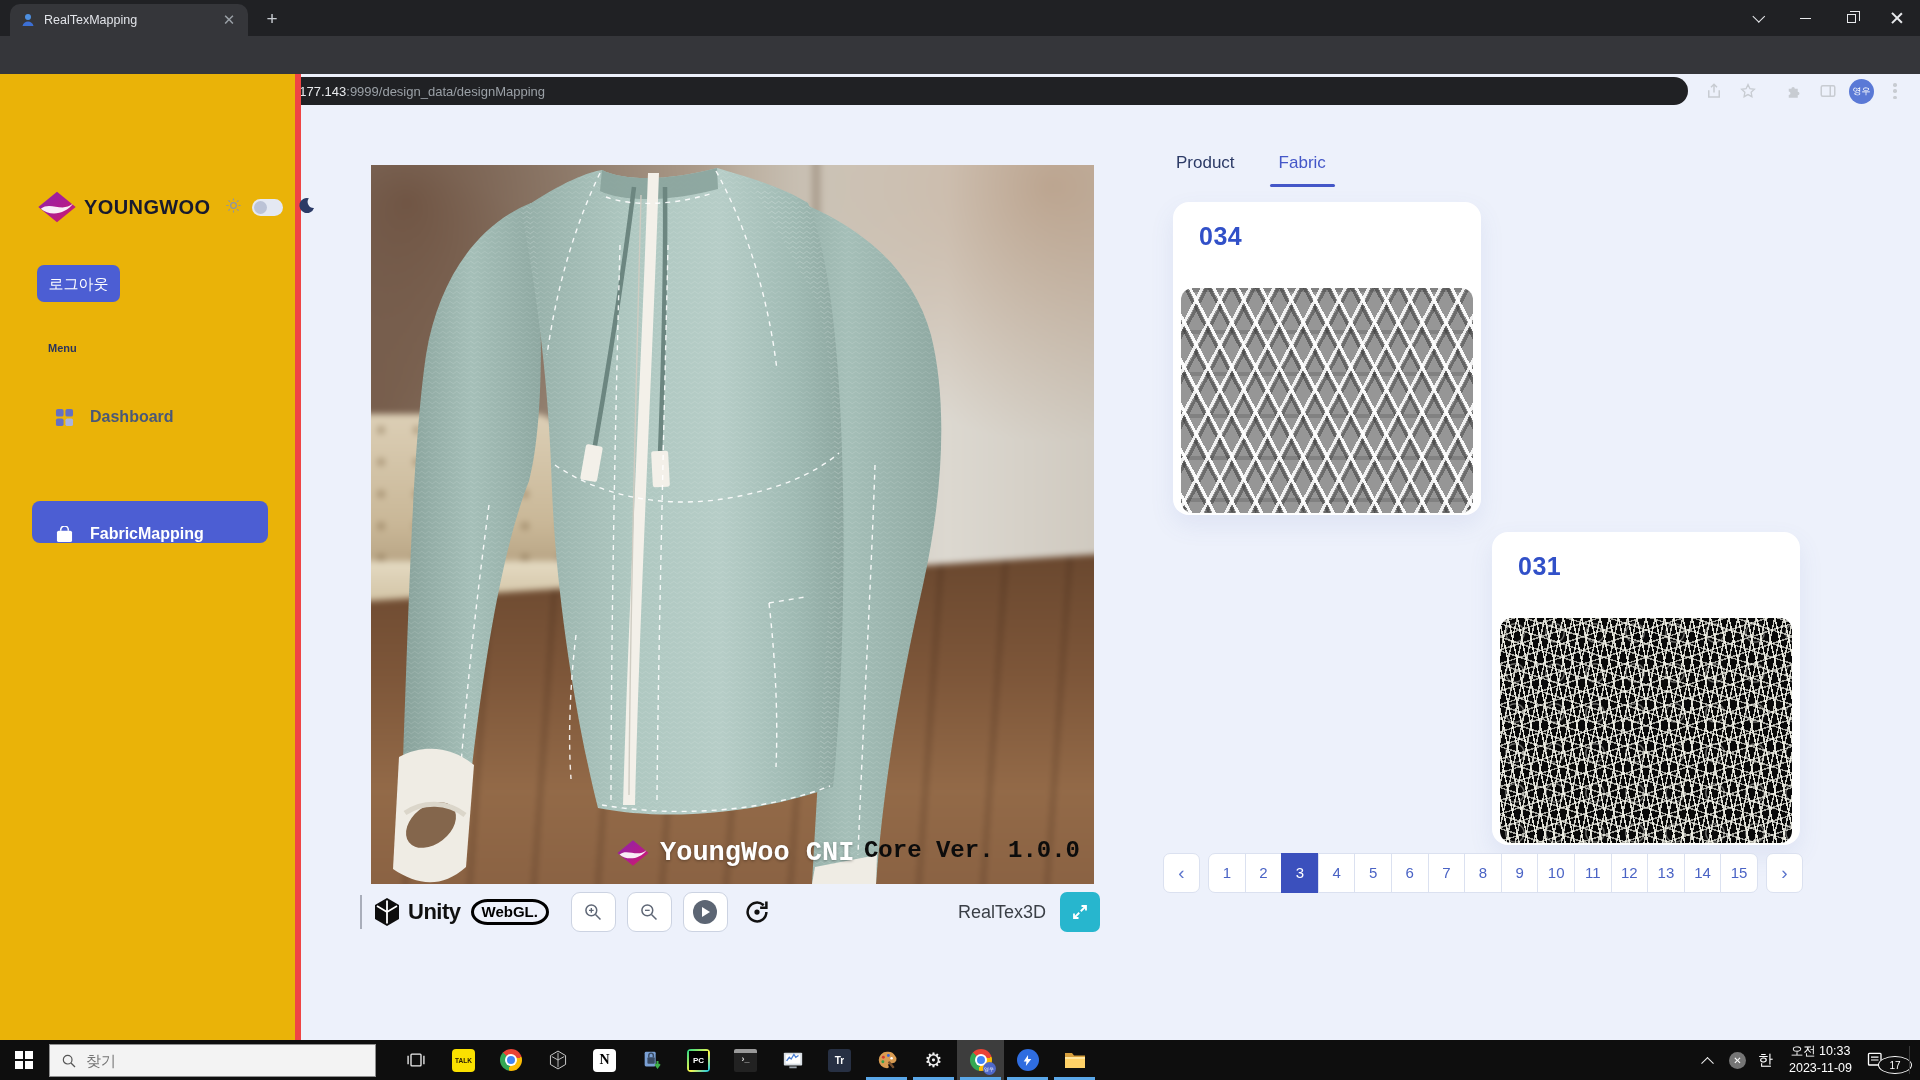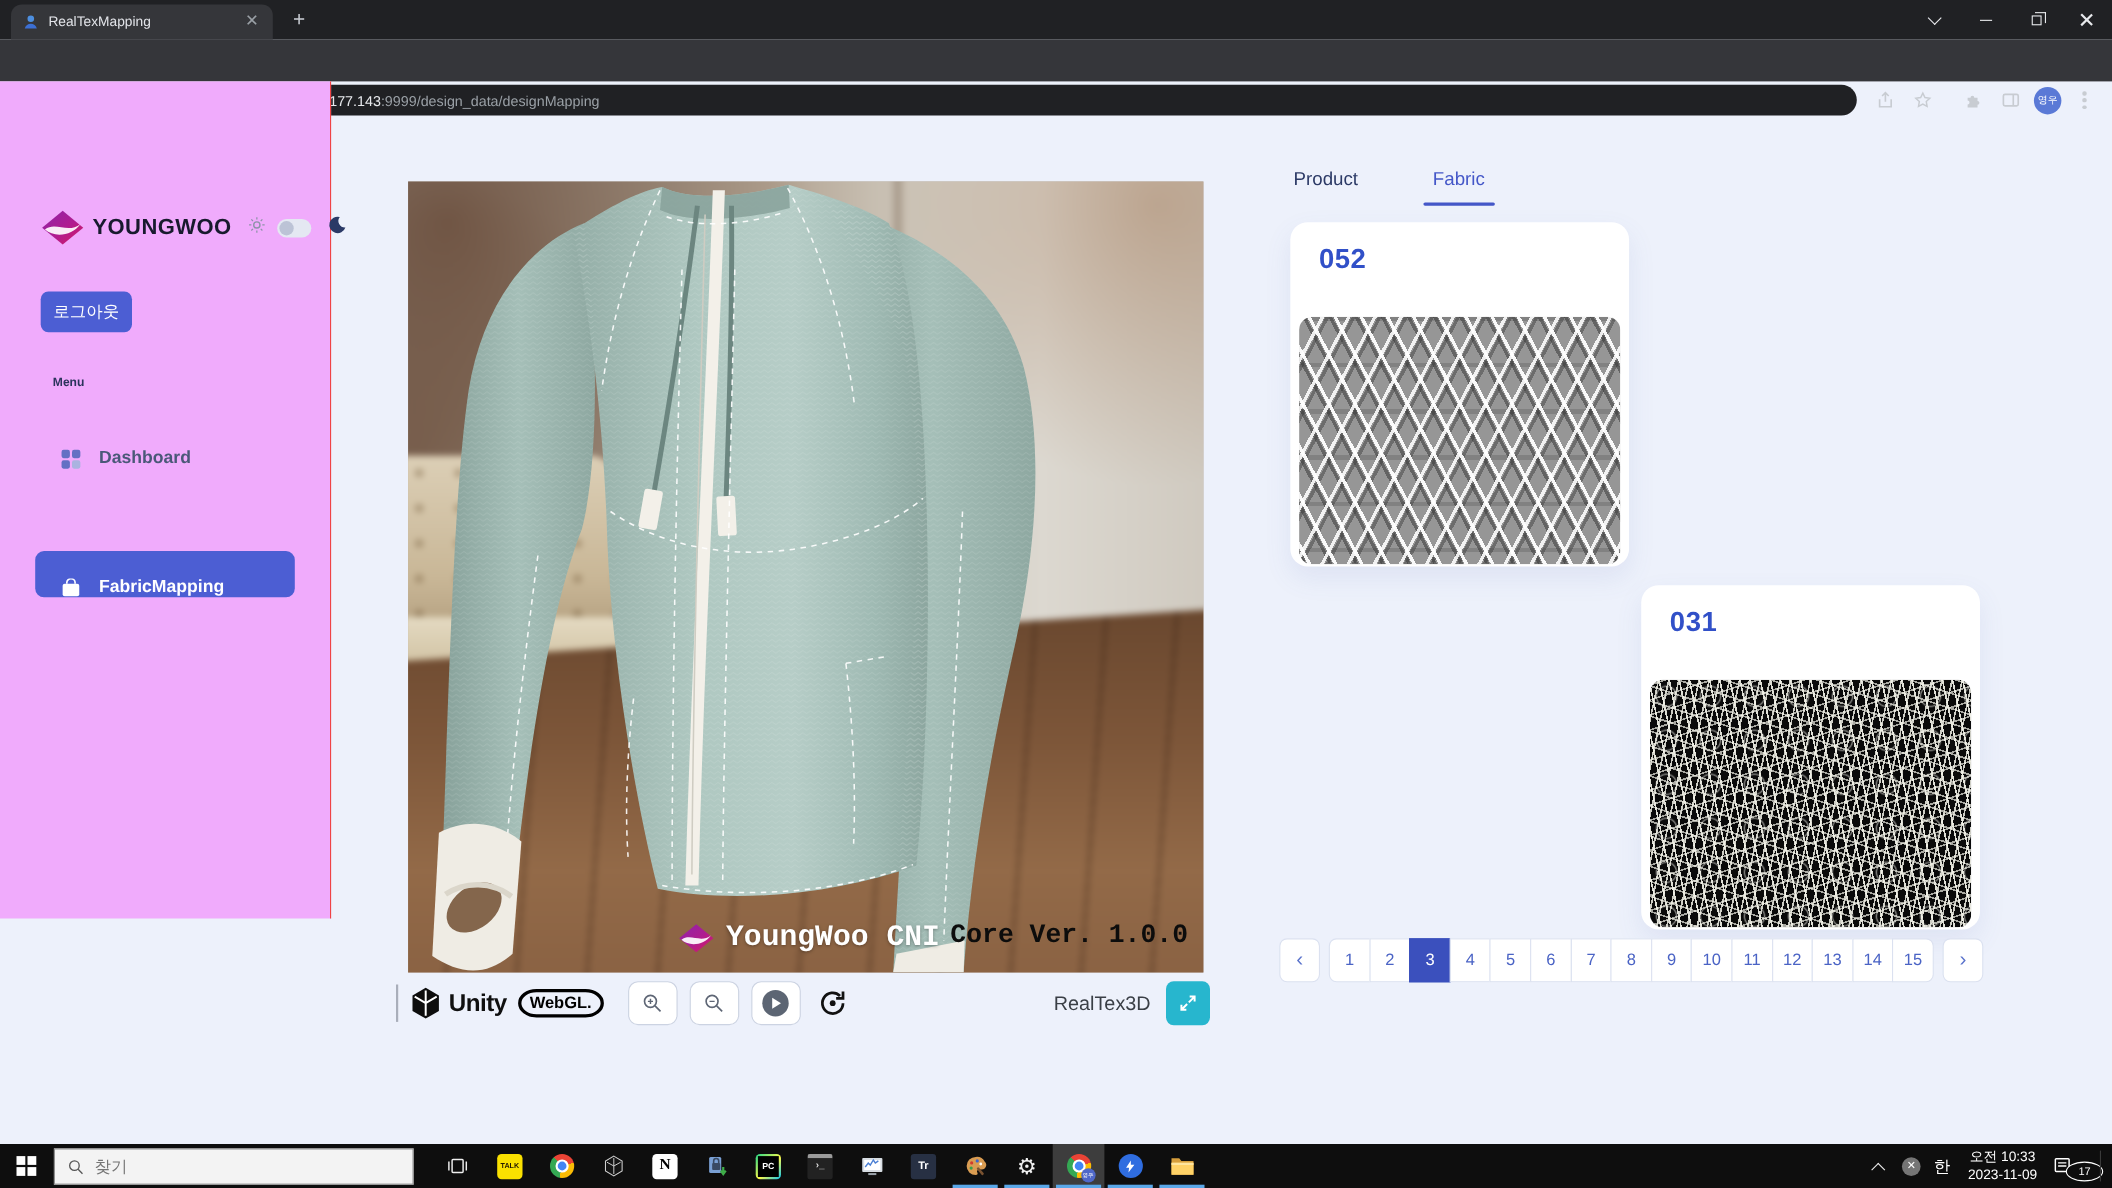--- a/index.html
+++ b/index.html
@@ -87,7 +87,7 @@
   .fsbtn { width:40px; height:40px; border-radius:7px; background:#27b6ce; display:flex; align-items:center; justify-content:center; }
 
   
-  .tabsrow { position:absolute; left:1176px; top:153px; display:flex; gap:68px; font-size:17px; }
+  .tabsrow { position:absolute; left:1176px; top:153px; display:flex; gap:44px; font-size:17px; }
   .ptab { color:#2c3a66; padding-bottom:14px; position:relative; }
   .ptab.active { color:#4457c8; }
   .ptab.active:after { content:""; position:absolute; left:-9px; right:-9px; bottom:0; height:3.5px; border-radius:2px; background:#4457c8; }

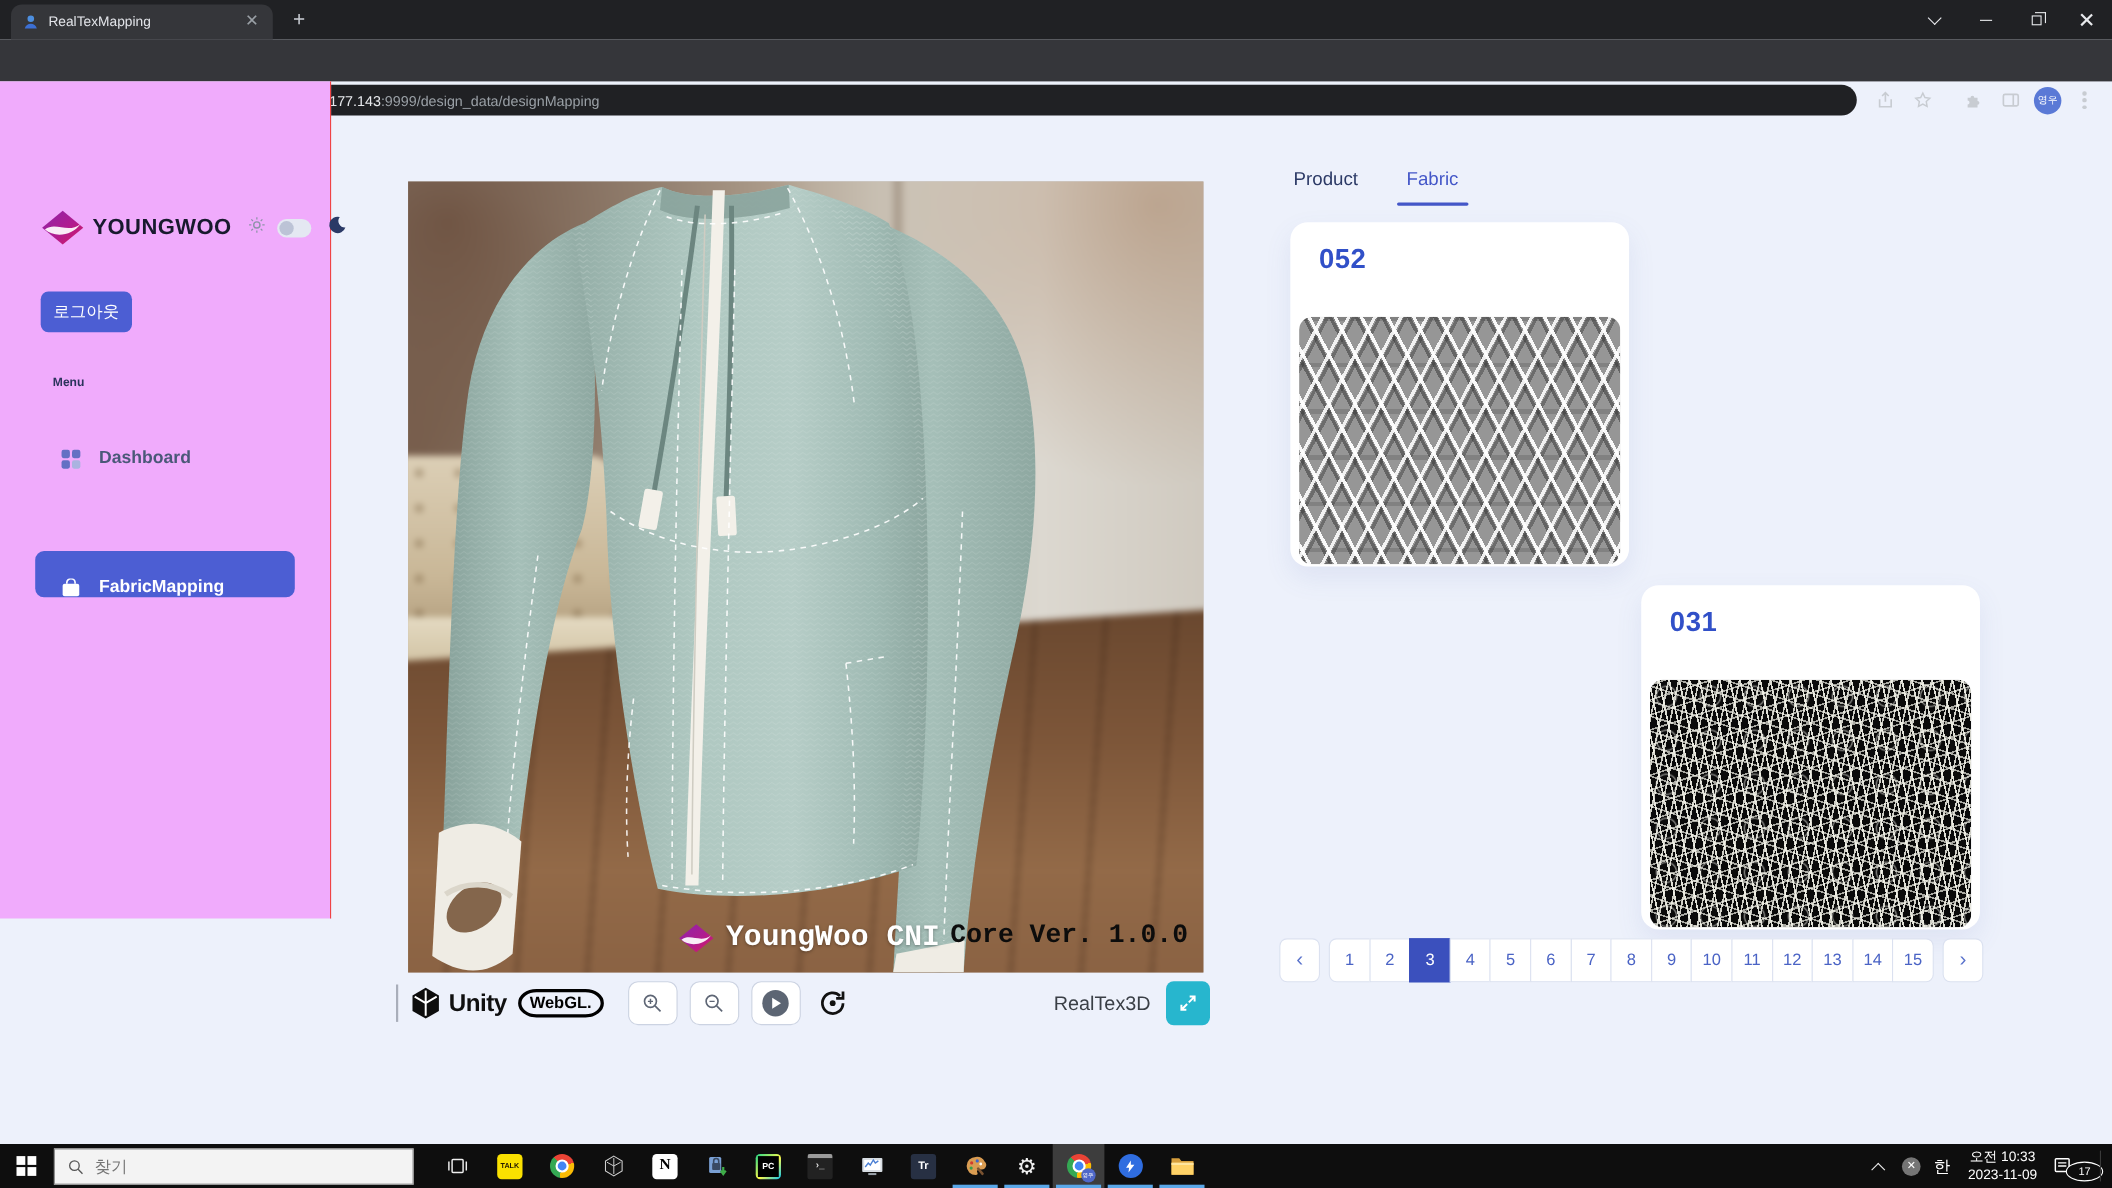--- a/index.html
+++ b/index.html
@@ -33,7 +33,7 @@
   .kebab i { width:3.5px; height:3.5px; border-radius:50%; background:#c8ccd2; }
 
   
-  .sidebar { position:absolute; left:0; top:74px; width:301px; height:761px; background:#f0abfc; border-right:1px solid #ef4444; }
+  .sidebar { position:absolute; left:0; top:74px; width:301px; height:966px; background:#eab308; border-right:6px solid #ef4444; }
   .brandrow { position:absolute; left:36px; top:116px; display:flex; align-items:center; }
   .brand { font-size:20px; font-weight:800; color:#181a2e; letter-spacing:.4px; margin-left:6px; }
   .sun { margin-left:14px; color:#8d93a8; }

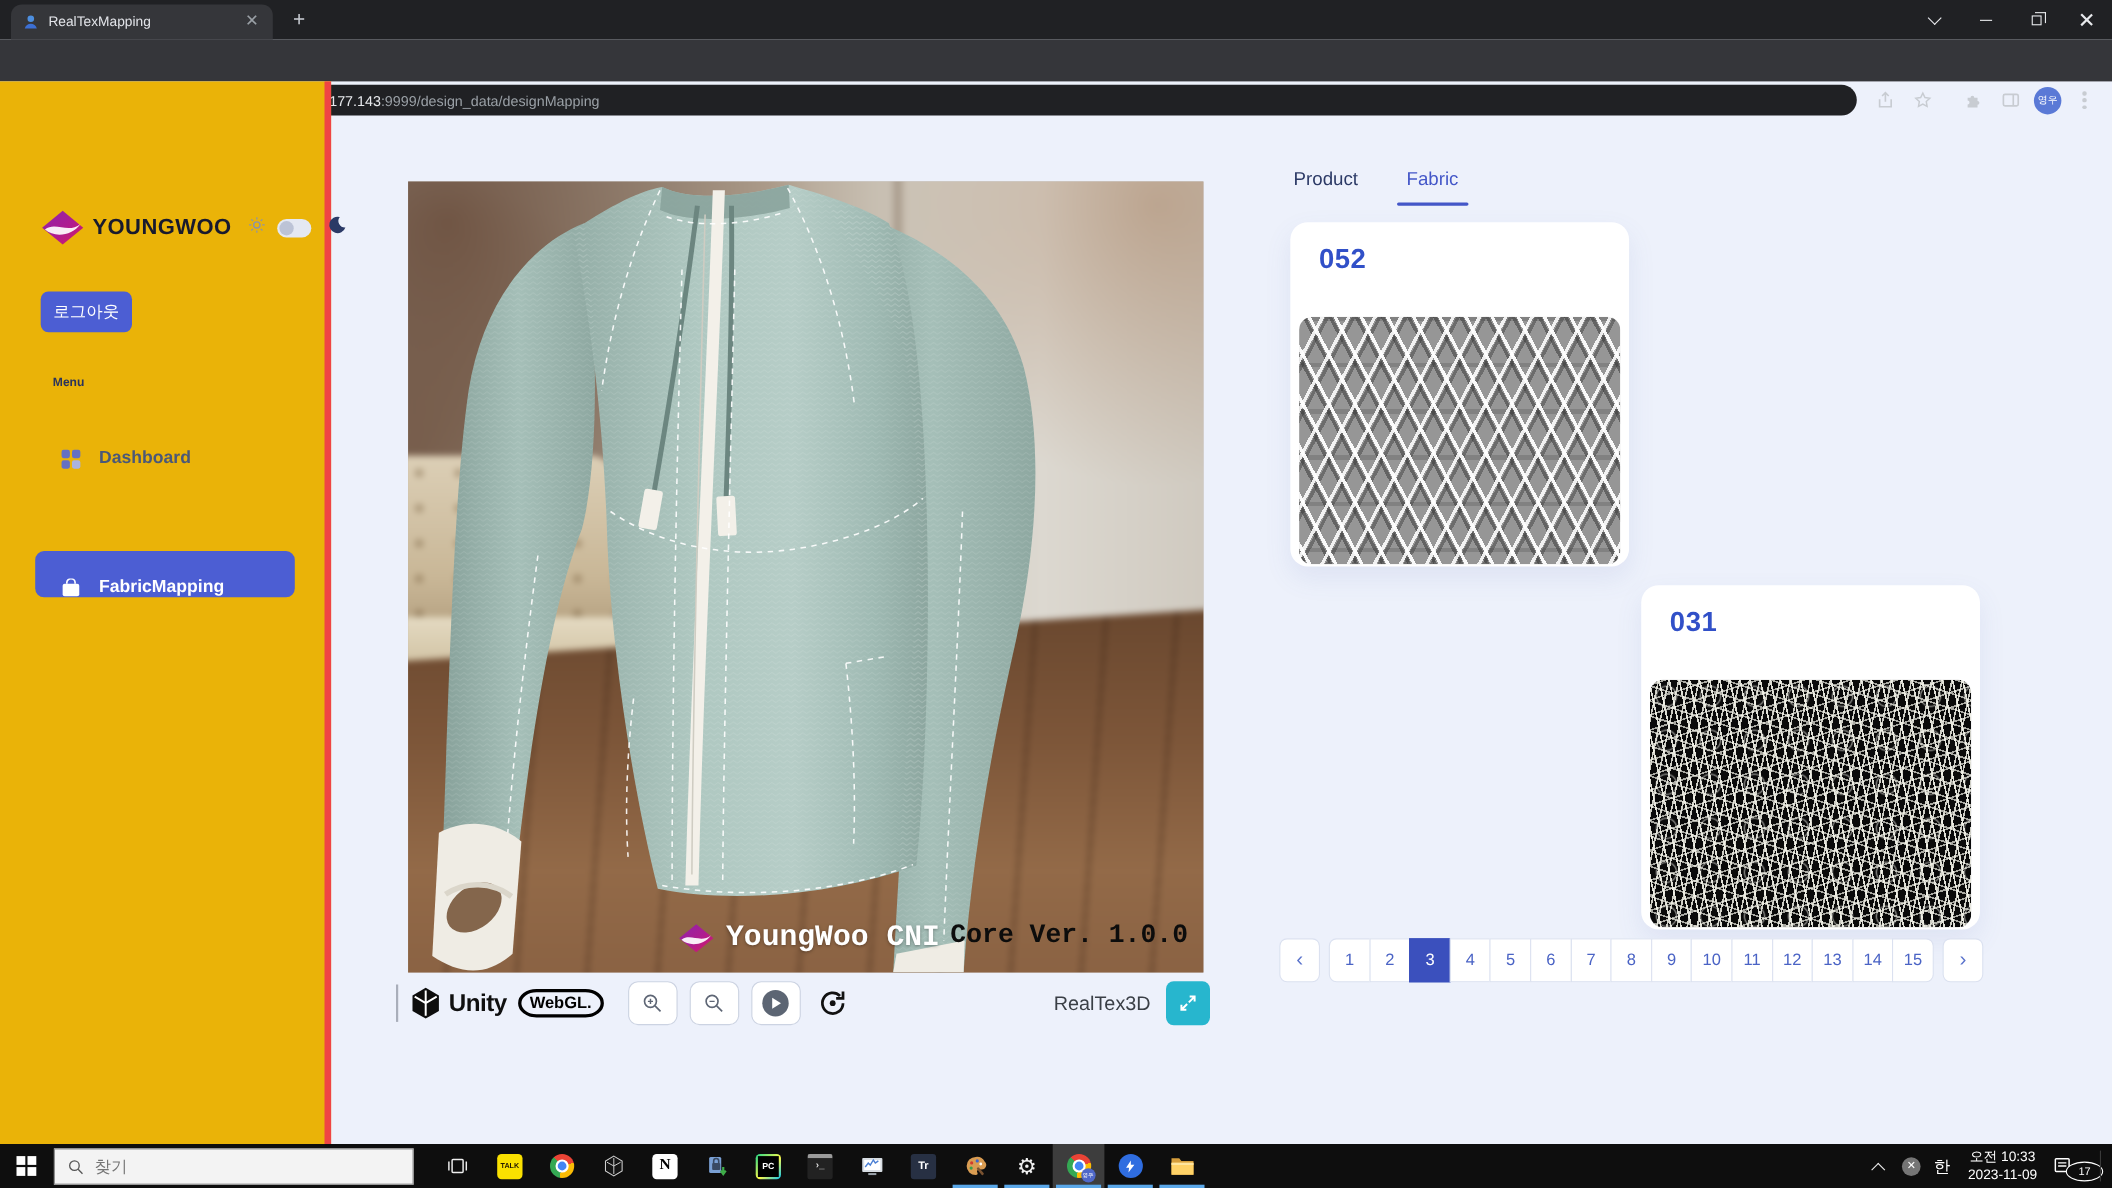--- a/index.html
+++ b/index.html
@@ -421,7 +421,7 @@
   </div>
 
   <div class="card" style="left:1173px; top:202px">
-    <span class="card-id">052</span>
+    <span class="card-id">034</span>
     <div class="tex tex034"></div>
   </div>
   <div class="card" style="left:1492px; top:532px">

